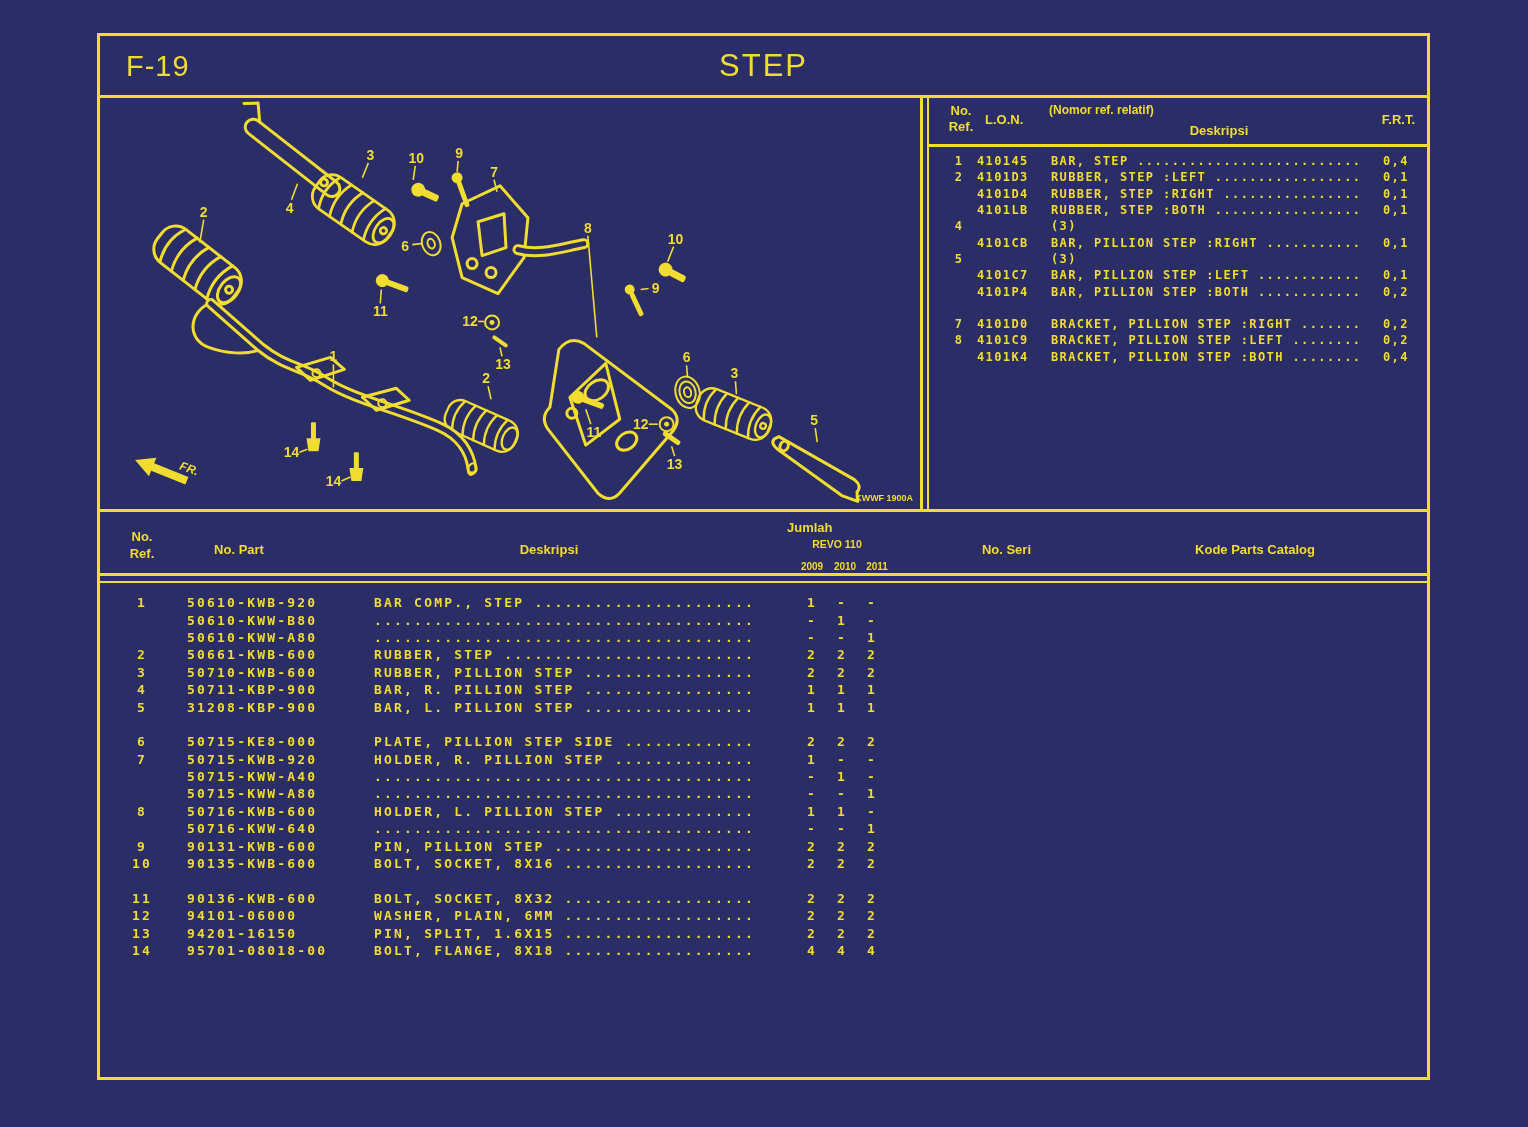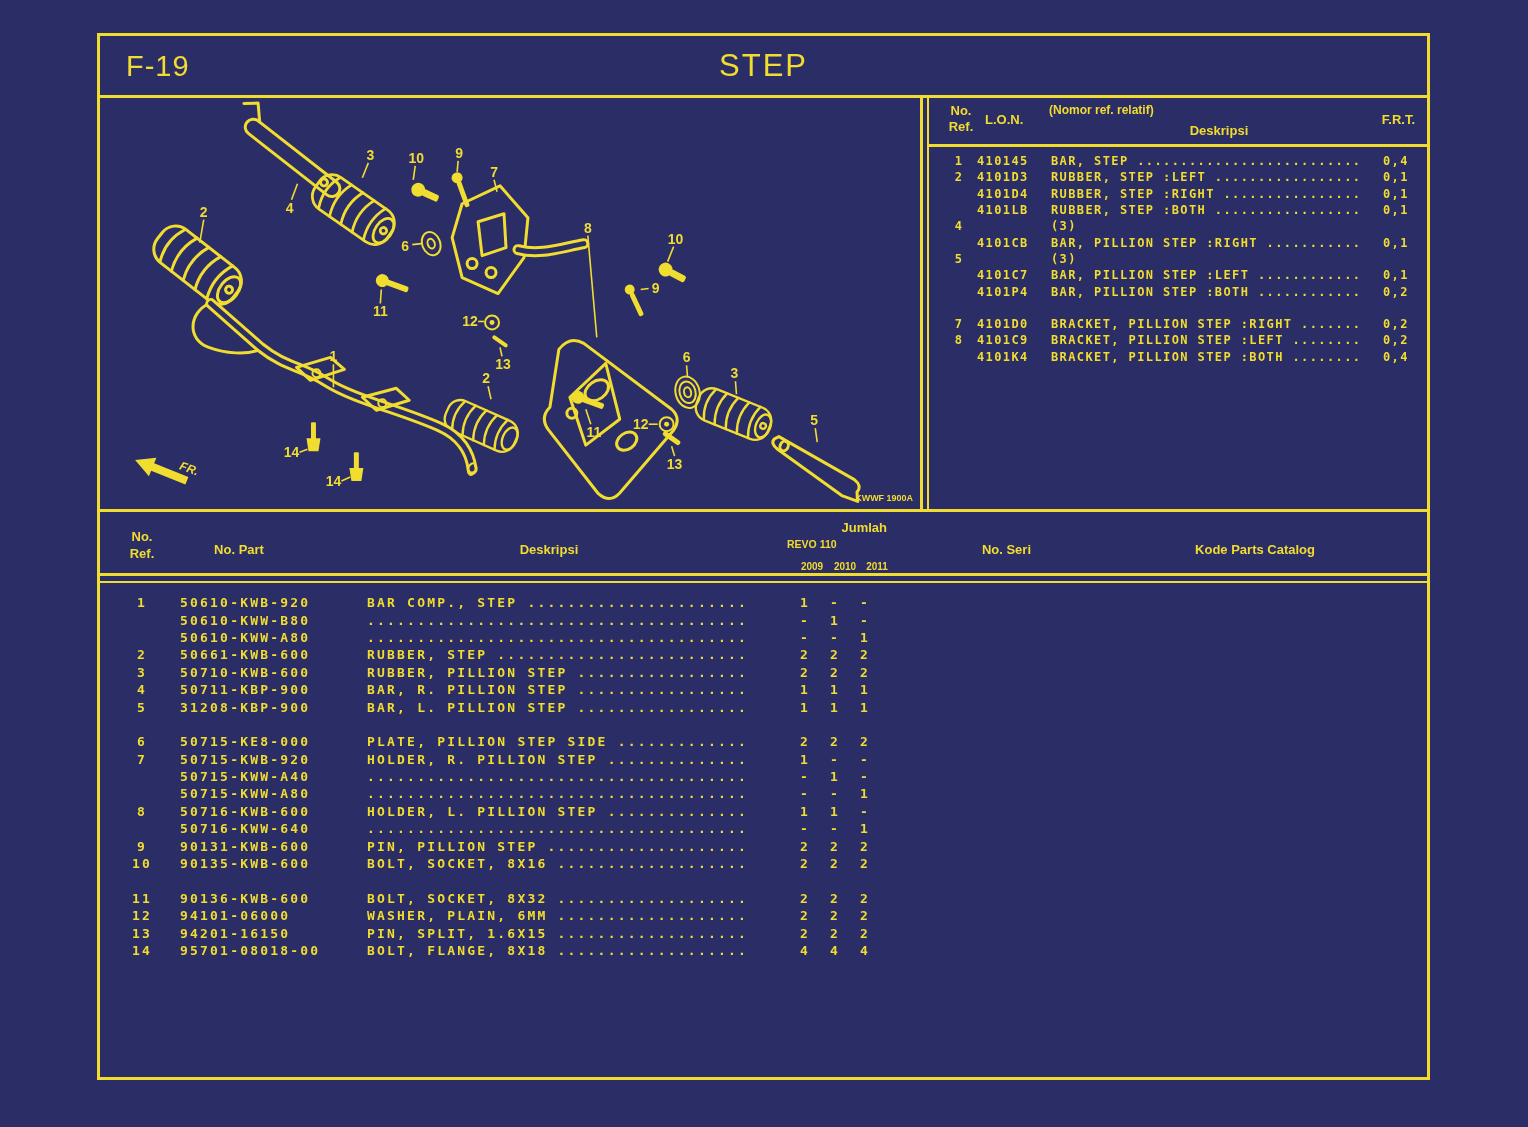--- a/index.html
+++ b/index.html
@@ -44,7 +44,7 @@
   .ph-noref{left:24px;top:16px;width:36px;text-align:center;line-height:17px}
   .ph-part{left:89px;top:30px;width:100px;text-align:center}
   .ph-desc{left:349px;top:30px;width:200px;text-align:center}
-  .ph-jumlah{left:687px;top:8px;width:100px;text-align:right;font-size:13px}
+  .ph-jumlah{left:687px;top:8px;width:100px;text-align:left;font-size:13px}
   .ph-model{left:687px;top:26px;width:100px;font-size:10.5px}
   .ph-year{top:49px;width:36px;text-align:center;font-size:10px}
   .ph-y0{left:694px}.ph-y1{left:727px}.ph-y2{left:759px}

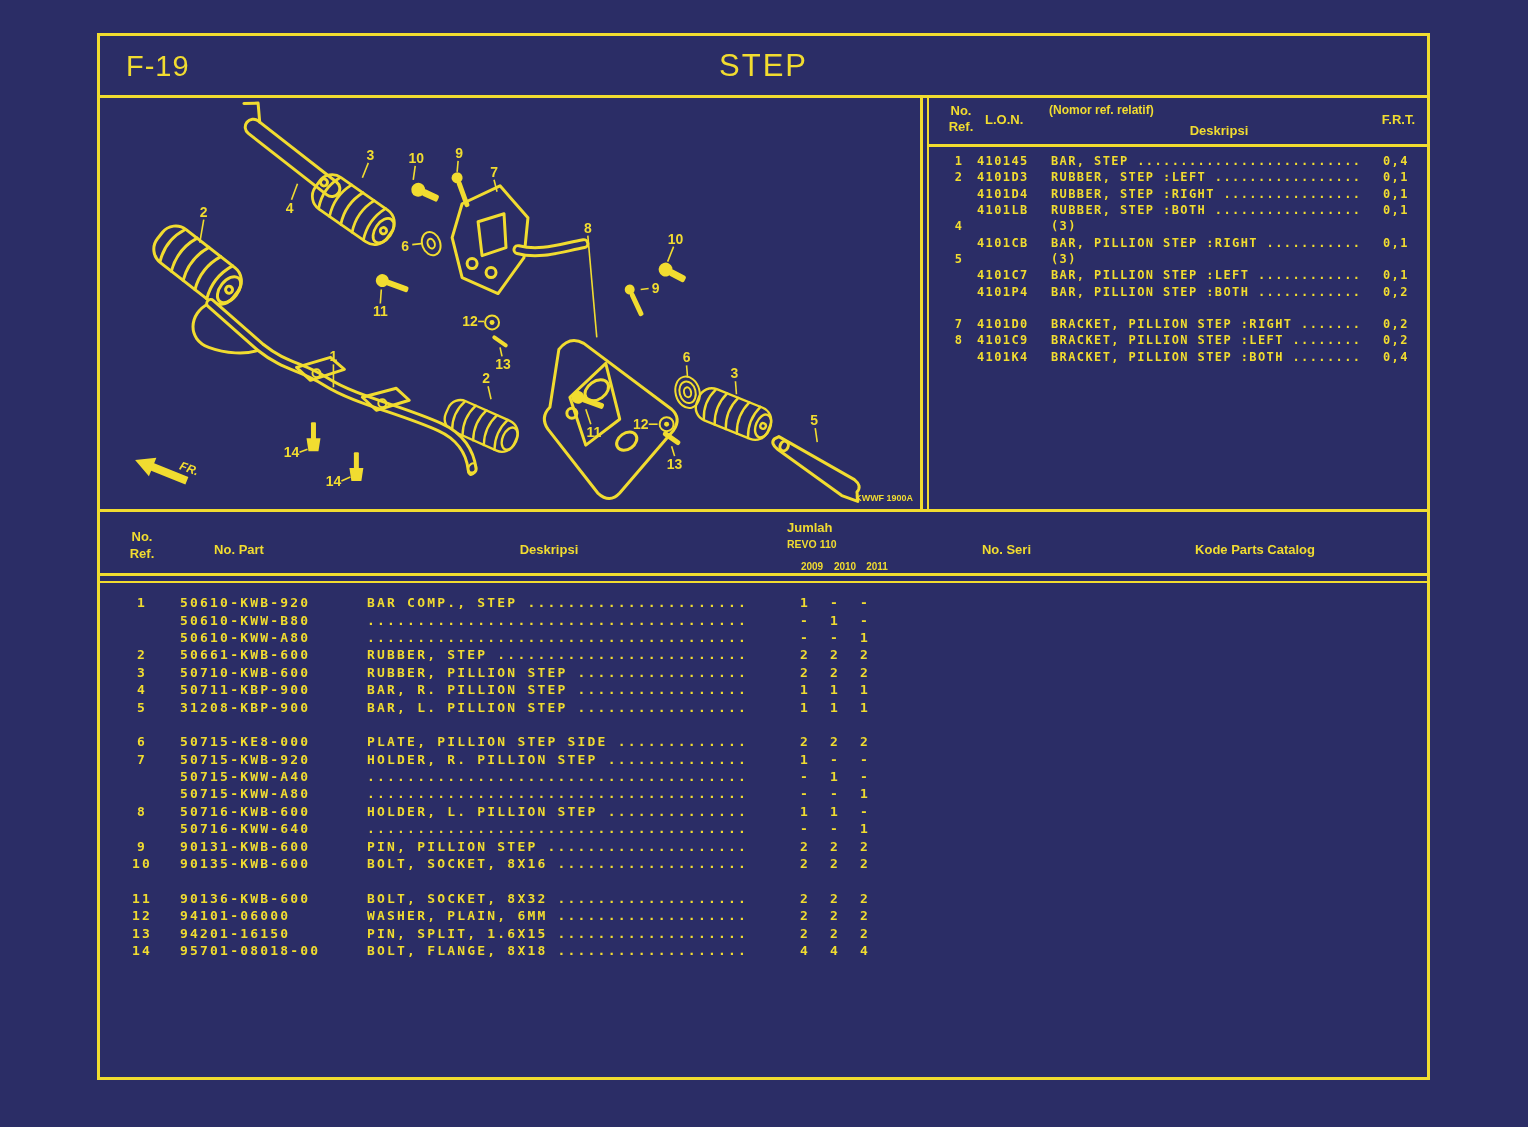--- a/index.html
+++ b/index.html
@@ -45,7 +45,7 @@
   .ph-part{left:89px;top:30px;width:100px;text-align:center}
   .ph-desc{left:349px;top:30px;width:200px;text-align:center}
   .ph-jumlah{left:687px;top:8px;width:100px;text-align:left;font-size:13px}
-  .ph-model{left:687px;top:26px;width:100px;font-size:10.5px}
+  .ph-model{left:687px;top:26px;width:100px;text-align:center;font-size:10.5px}
   .ph-year{top:49px;width:36px;text-align:center;font-size:10px}
   .ph-y0{left:694px}.ph-y1{left:727px}.ph-y2{left:759px}
   .ph-seri{left:791px;top:30px;width:140px;text-align:right}

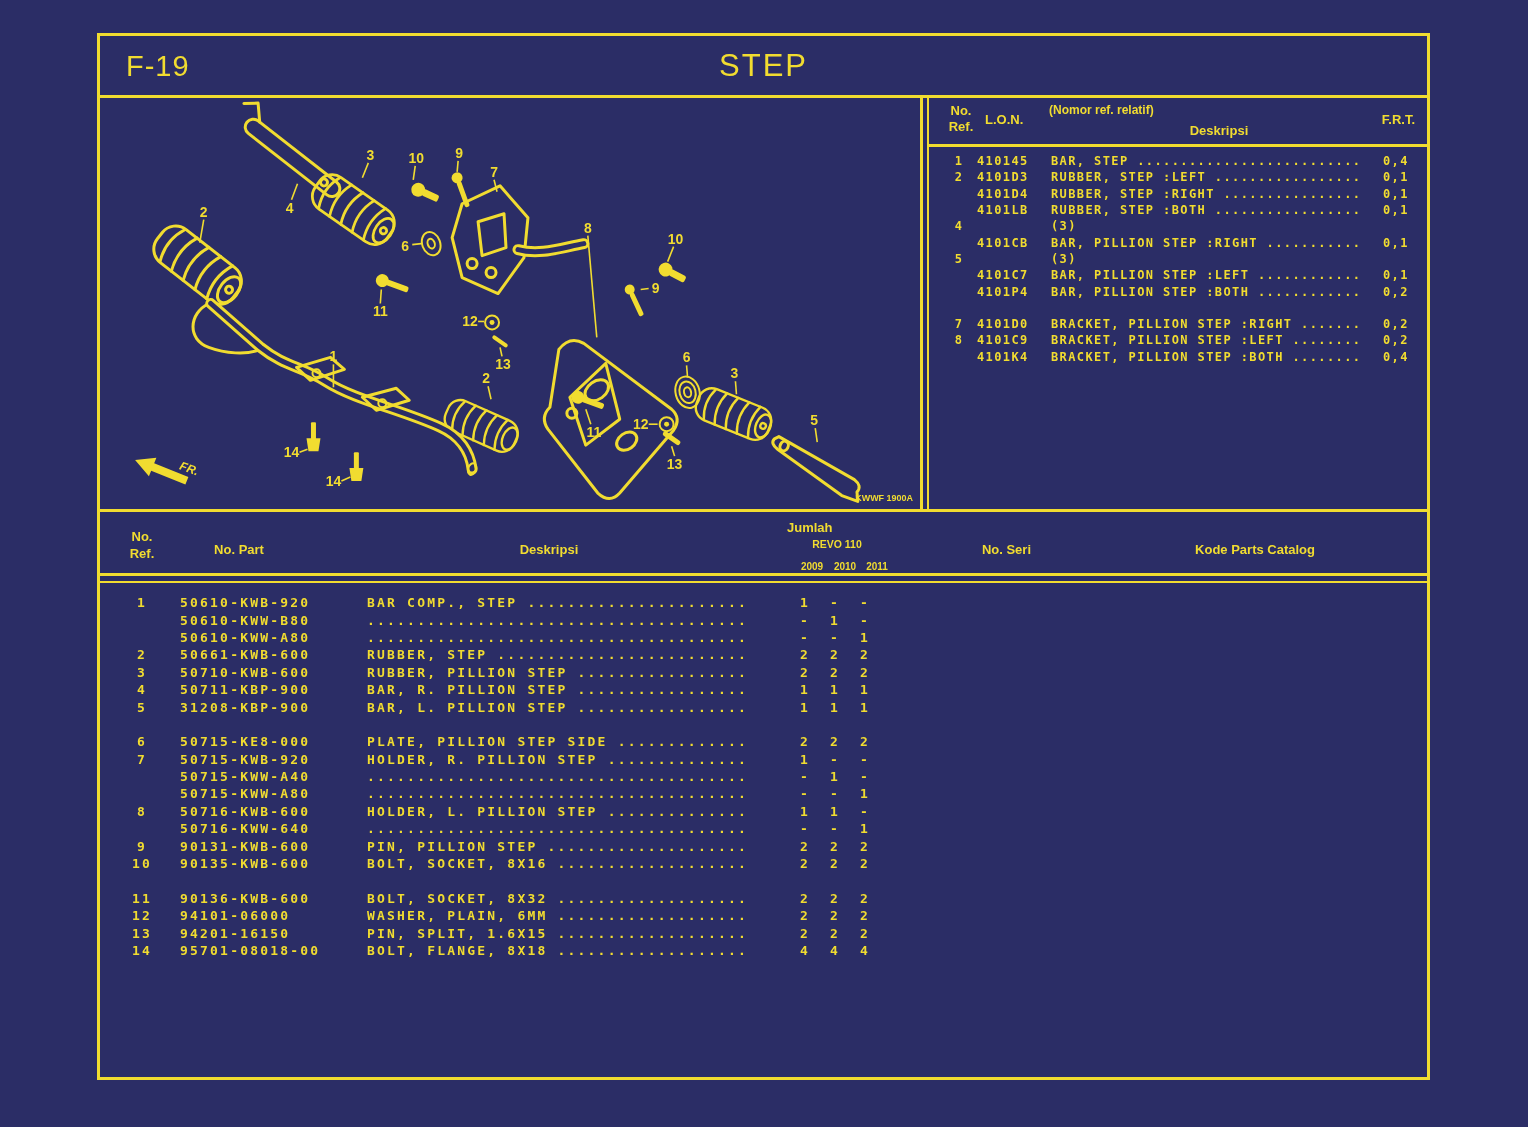--- a/index.html
+++ b/index.html
@@ -55,7 +55,7 @@
     font-size:13px;font-weight:700;letter-spacing:2.2px}
   .prow{display:flex;height:17.4px;align-items:center;white-space:nowrap}
   .c-ref{margin-left:24px;width:36px;text-align:center}
-  .c-part{margin-left:20px;width:150px}
+  .c-part{margin-left:27px;width:150px}
   .c-desc{margin-left:37px;width:384px;overflow:hidden}
   .c-q{width:30px;text-align:center}
   .c-q0{margin-left:39px}

